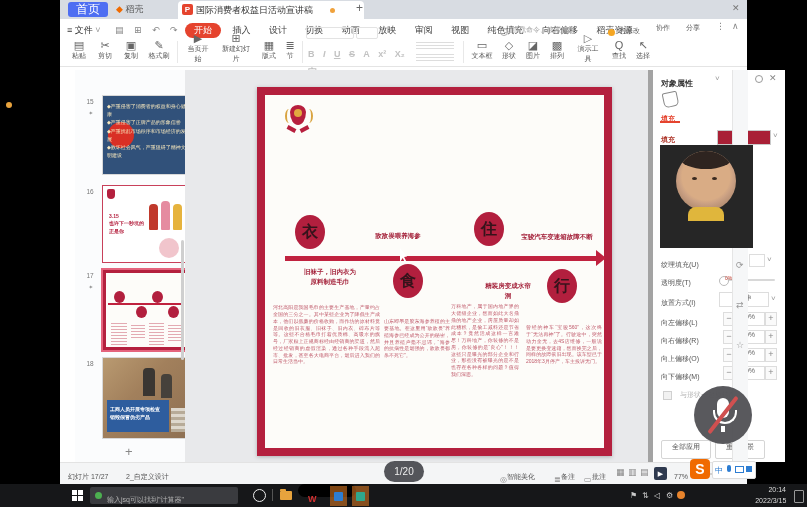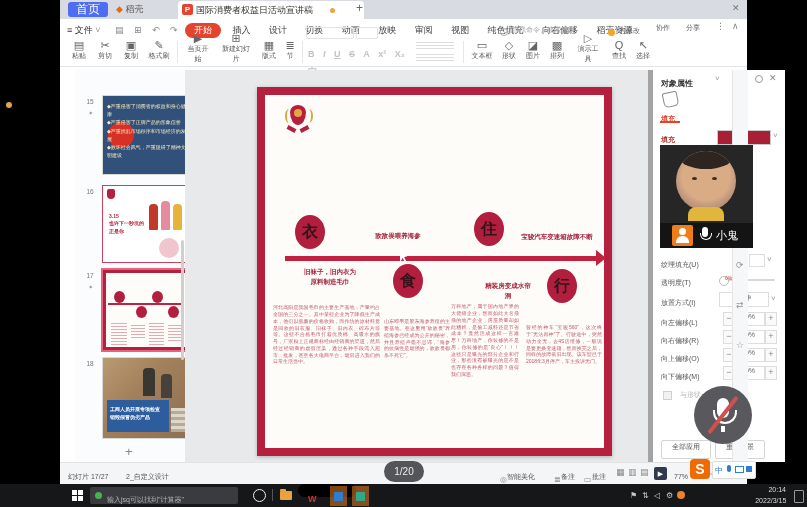--- a/index.html
+++ b/index.html
@@ -470,15 +470,6 @@
       <div class="abs" style="left:36px;top:26px;width:5px;height:3px;border-radius:50%;background:#3a2a20;"></div>
     </div>
     <div class="abs" style="left:28px;top:62px;width:36px;height:14px;border-radius:8px 8px 0 0;background:#e0b63c;"></div>
-    <div class="abs" style="left:0;top:78px;width:93px;height:25px;background:#141414;">
-      <div class="abs" style="left:12px;top:2px;width:21px;height:21px;background:#ef7d1a;border-radius:2px;">
-        <div class="abs" style="left:7px;top:3px;width:7px;height:7px;border-radius:50%;background:#fff;"></div>
-        <div class="abs" style="left:4px;top:11px;width:13px;height:7px;border-radius:6px 6px 0 0;background:#fff;"></div>
-      </div>
-      <div class="abs" style="left:42px;top:4px;width:6px;height:10px;border-radius:3px;background:#fff;"></div>
-      <div class="abs" style="left:40px;top:10px;width:10px;height:6px;border:1px solid #fff;border-top:none;border-radius:0 0 6px 6px;"></div>
-      <span class="abs" style="left:56px;top:5px;color:#fff;font-size:11px;">小鬼</span>
-    </div>
   </div>
 
   <div class="mutebtn">

